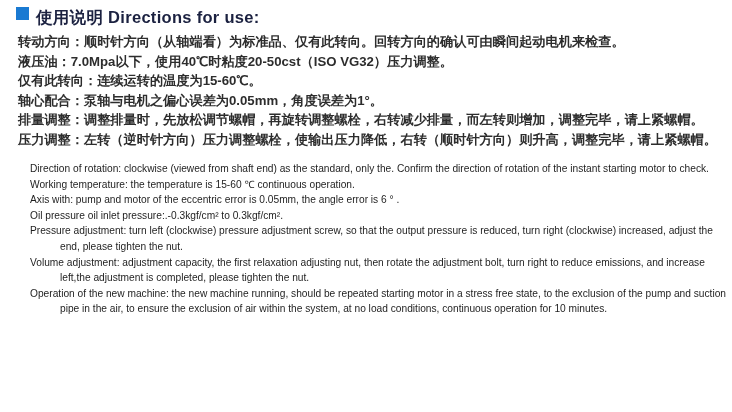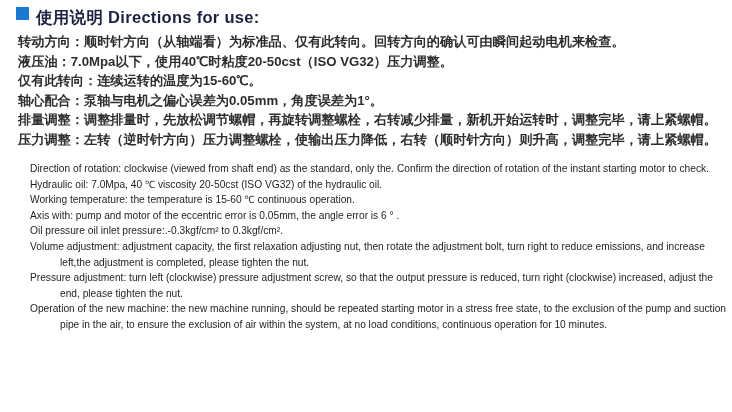--- a/index.html
+++ b/index.html
@@ -70,7 +70,7 @@
     <p class="zh-item"><span>液压油：</span><span>7.0Mpa以下，使用40℃时粘度20-50cst（ISO VG32）压力调整。</span></p>
     <p class="zh-item"><span>仅有此转向：</span><span>连续运转的温度为15-60℃。</span></p>
     <p class="zh-item"><span>轴心配合：</span><span>泵轴与电机之偏心误差为0.05mm，角度误差为1°。</span></p>
-    <p class="zh-item"><span>排量调整：</span><span>调整排量时，先放松调节螺帽，再旋转调整螺栓，右转减少排量，新机开始运转时，调整完毕，请上紧螺帽。</span></p>
+    <p class="zh-item"><span>排量调整：</span><span>调整排量时，先放松调节螺帽，再旋转调整螺栓，右转减少排量，而左转则增加，调整完毕，请上紧螺帽。</span></p>
     <p class="zh-item"><span>压力调整：</span><span>左转（逆时针方向）压力调整螺栓，使输出压力降低，右转（顺时针方向）则升高，调整完毕，请上紧螺帽。</span></p>
   </div>
 

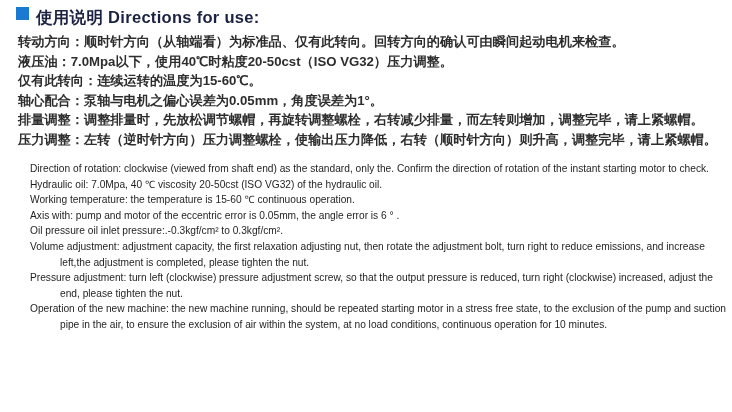--- a/index.html
+++ b/index.html
@@ -76,7 +76,6 @@
 
   <div class="en-block">
     <p class="en-item">Direction of rotation: clockwise (viewed from shaft end) as the standard, only the. Confirm the direction of rotation of  the instant starting motor to check.</p>
-    <p class="en-item">Hydraulic oil: 7.0Mpa, 40 ℃ viscosity 20-50cst (ISO VG32) of the hydraulic oil.</p>
     <p class="en-item">Working temperature: the temperature is 15-60 ℃ continuous operation.</p>
     <p class="en-item">Axis with: pump and motor of the eccentric error is 0.05mm, the angle error is 6 ° .</p>
     <p class="en-item">Oil pressure oil inlet pressure:.-0.3kgf/cm² to 0.3kgf/cm².</p>

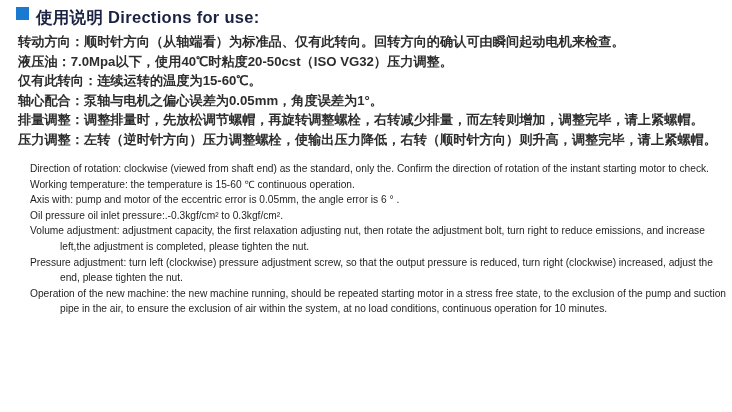--- a/index.html
+++ b/index.html
@@ -79,8 +79,8 @@
     <p class="en-item">Working temperature: the temperature is 15-60 ℃ continuous operation.</p>
     <p class="en-item">Axis with: pump and motor of the eccentric error is 0.05mm, the angle error is 6 ° .</p>
     <p class="en-item">Oil pressure oil inlet pressure:.-0.3kgf/cm² to 0.3kgf/cm².</p>
+    <p class="en-item">Pressure adjustment: turn left (clockwise) pressure adjustment screw, so that the output pressure is reduced, turn right (clockwise) increased, adjust the end, please tighten the nut.</p>
     <p class="en-item">Volume adjustment: adjustment capacity, the first relaxation adjusting nut, then rotate the adjustment bolt, turn right to reduce emissions, and increase left,the adjustment is completed, please tighten the nut.</p>
-    <p class="en-item">Pressure adjustment: turn left (clockwise) pressure adjustment screw, so that the output pressure is reduced, turn right (clockwise) increased, adjust the end, please tighten the nut.</p>
     <p class="en-item">Operation of the new machine:  the new machine running, should be repeated starting motor in a stress free  state,  to the exclusion  of the pump and  suction pipe in the air, to ensure the exclusion of air within the system, at no load conditions, continuous operation for 10 minutes.</p>
   </div>
 

